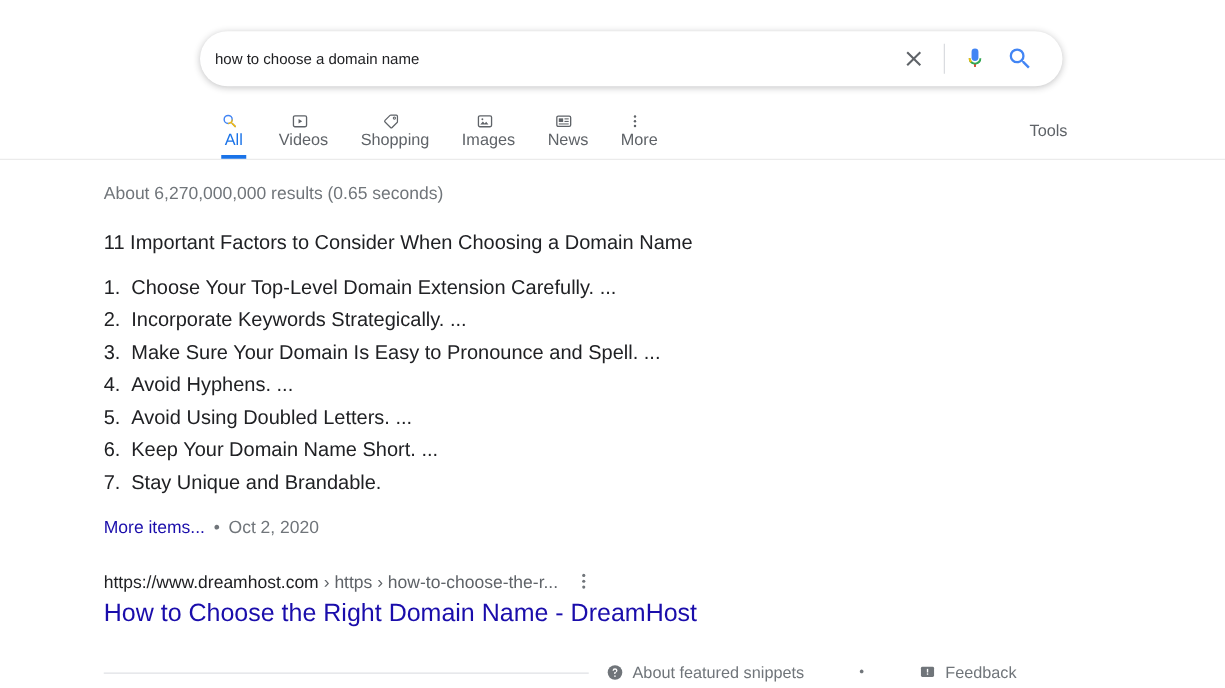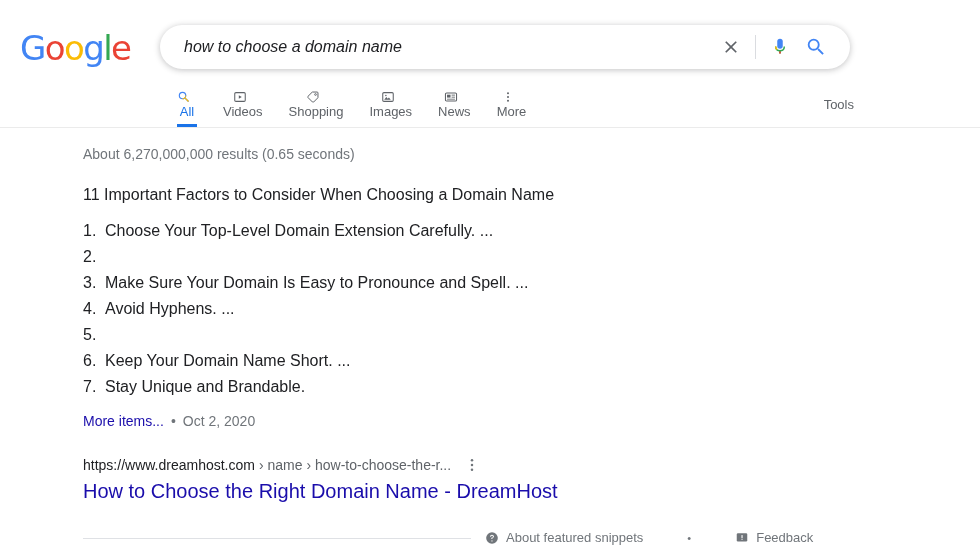--- a/index.html
+++ b/index.html
@@ -212,9 +212,6 @@
 
 <div class="header">
 
-  <div class="logo">
-    <span style="color:#4285f4">G</span><span style="color:#ea4335">o</span><span style="color:#fbbc05">o</span><span style="color:#4285f4">g</span><span style="color:#34a853">l</span><span style="color:#ea4335">e</span>
-  </div>
 
   <div class="searchbar">
     <input class="search-input" type="text" value="how to choose a domain name" placeholder="Search" style="">

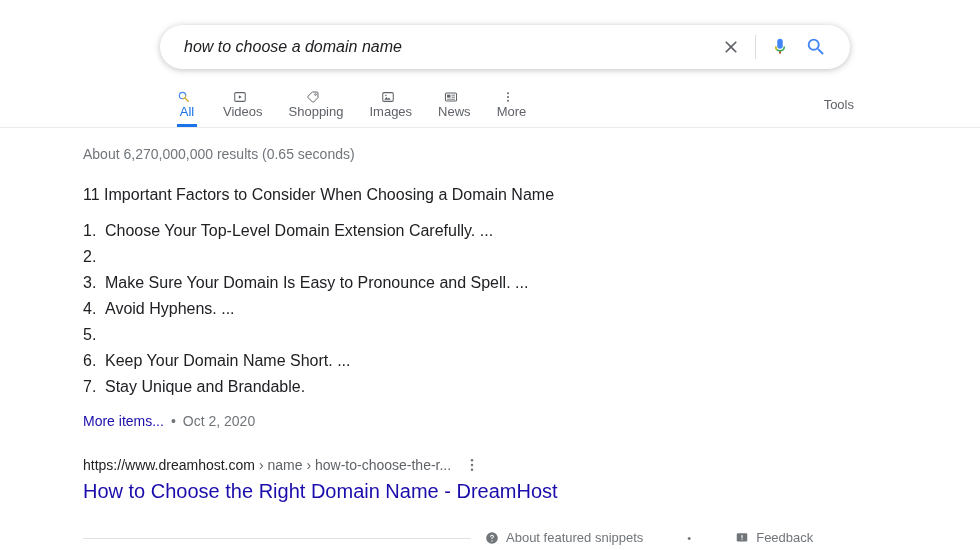--- a/index.html
+++ b/index.html
@@ -46,13 +46,12 @@
   .search-input {
     border: 0; outline: none; background: transparent;
     flex: 1;
-    margin-left: 24px;
+    margin-left: 12px;
     font-family: "Liberation Sans", "DejaVu Sans", sans-serif;
-    font-size: 16px;
+    font-size: 12px;
     color: #202124;
     line-height: 22px;
     padding: 0;
-    font-style: italic;
   }
   .sb-actions { display: flex; align-items: center; padding-right: 16px; }
   .icon-btn {

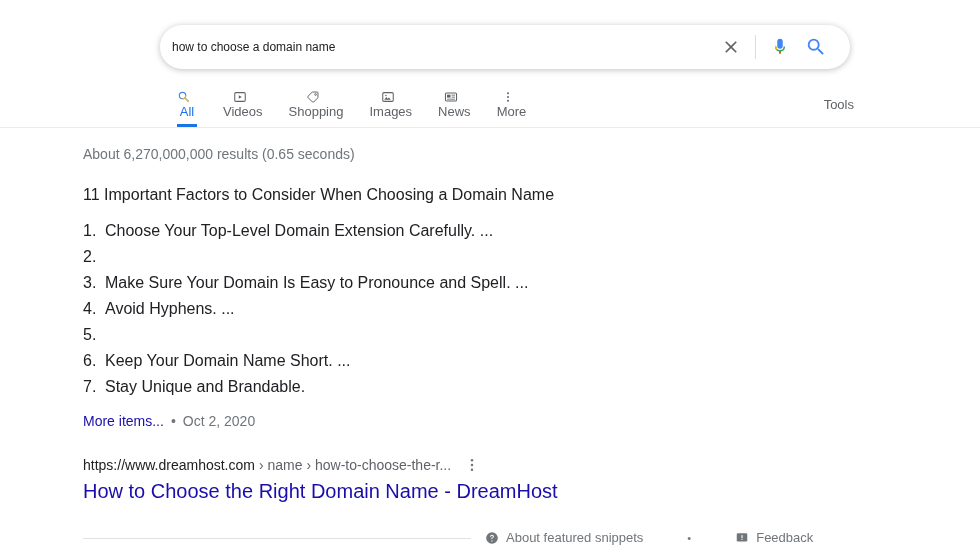--- a/index.html
+++ b/index.html
@@ -327,6 +327,7 @@
       </li>
       <li>
         <span class="num">2.</span>
+        <span>Incorporate Keywords Strategically. ...</span>
       </li>
       <li>
         <span class="num">3.</span>

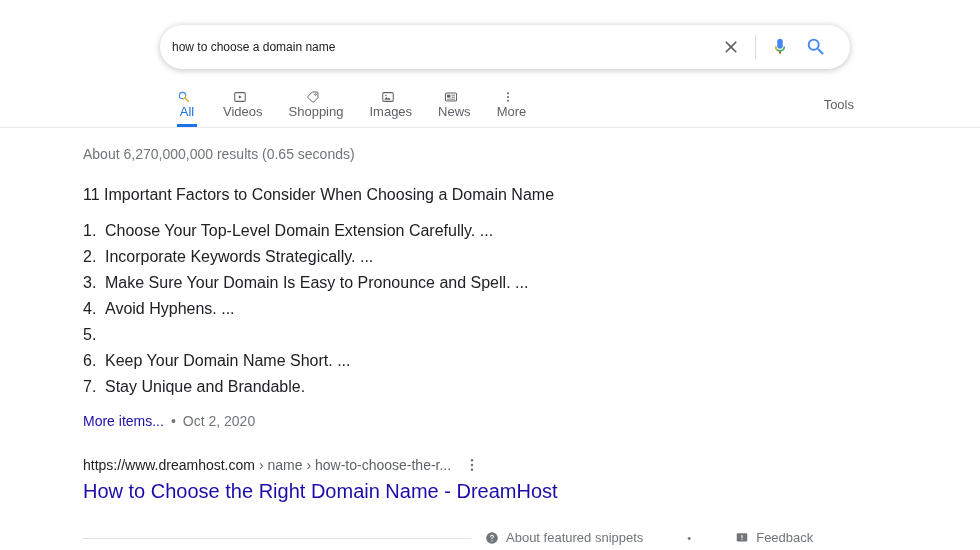--- a/index.html
+++ b/index.html
@@ -339,6 +339,7 @@
       </li>
       <li>
         <span class="num">5.</span>
+        <span>Avoid Using Doubled Letters. ...</span>
       </li>
       <li>
         <span class="num">6.</span>

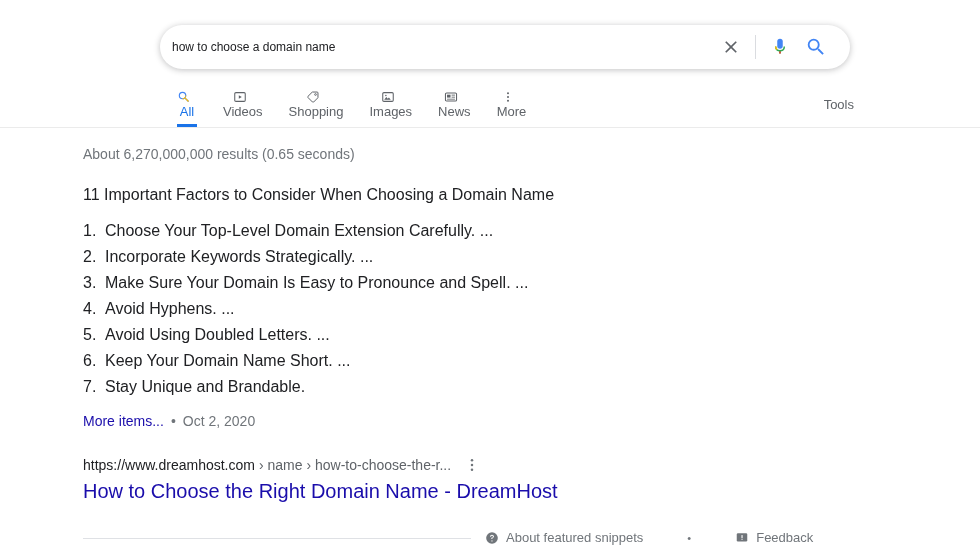--- a/index.html
+++ b/index.html
@@ -360,7 +360,7 @@
     <div class="result">
       <div class="url-row">
         <span class="url-domain">https://www.dreamhost.com</span>
-        <span class="url-crumbs" style="margin-left:4px">› name › how-to-choose-the-r...</span>
+        <span class="url-crumbs" style="margin-left:4px">› https › how-to-choose-the-r...</span>
         <span class="kebab">
           <svg width="16" height="16" viewBox="0 0 24 24">
             <circle cx="12" cy="5" r="1.9" fill="#70757a"></circle>

